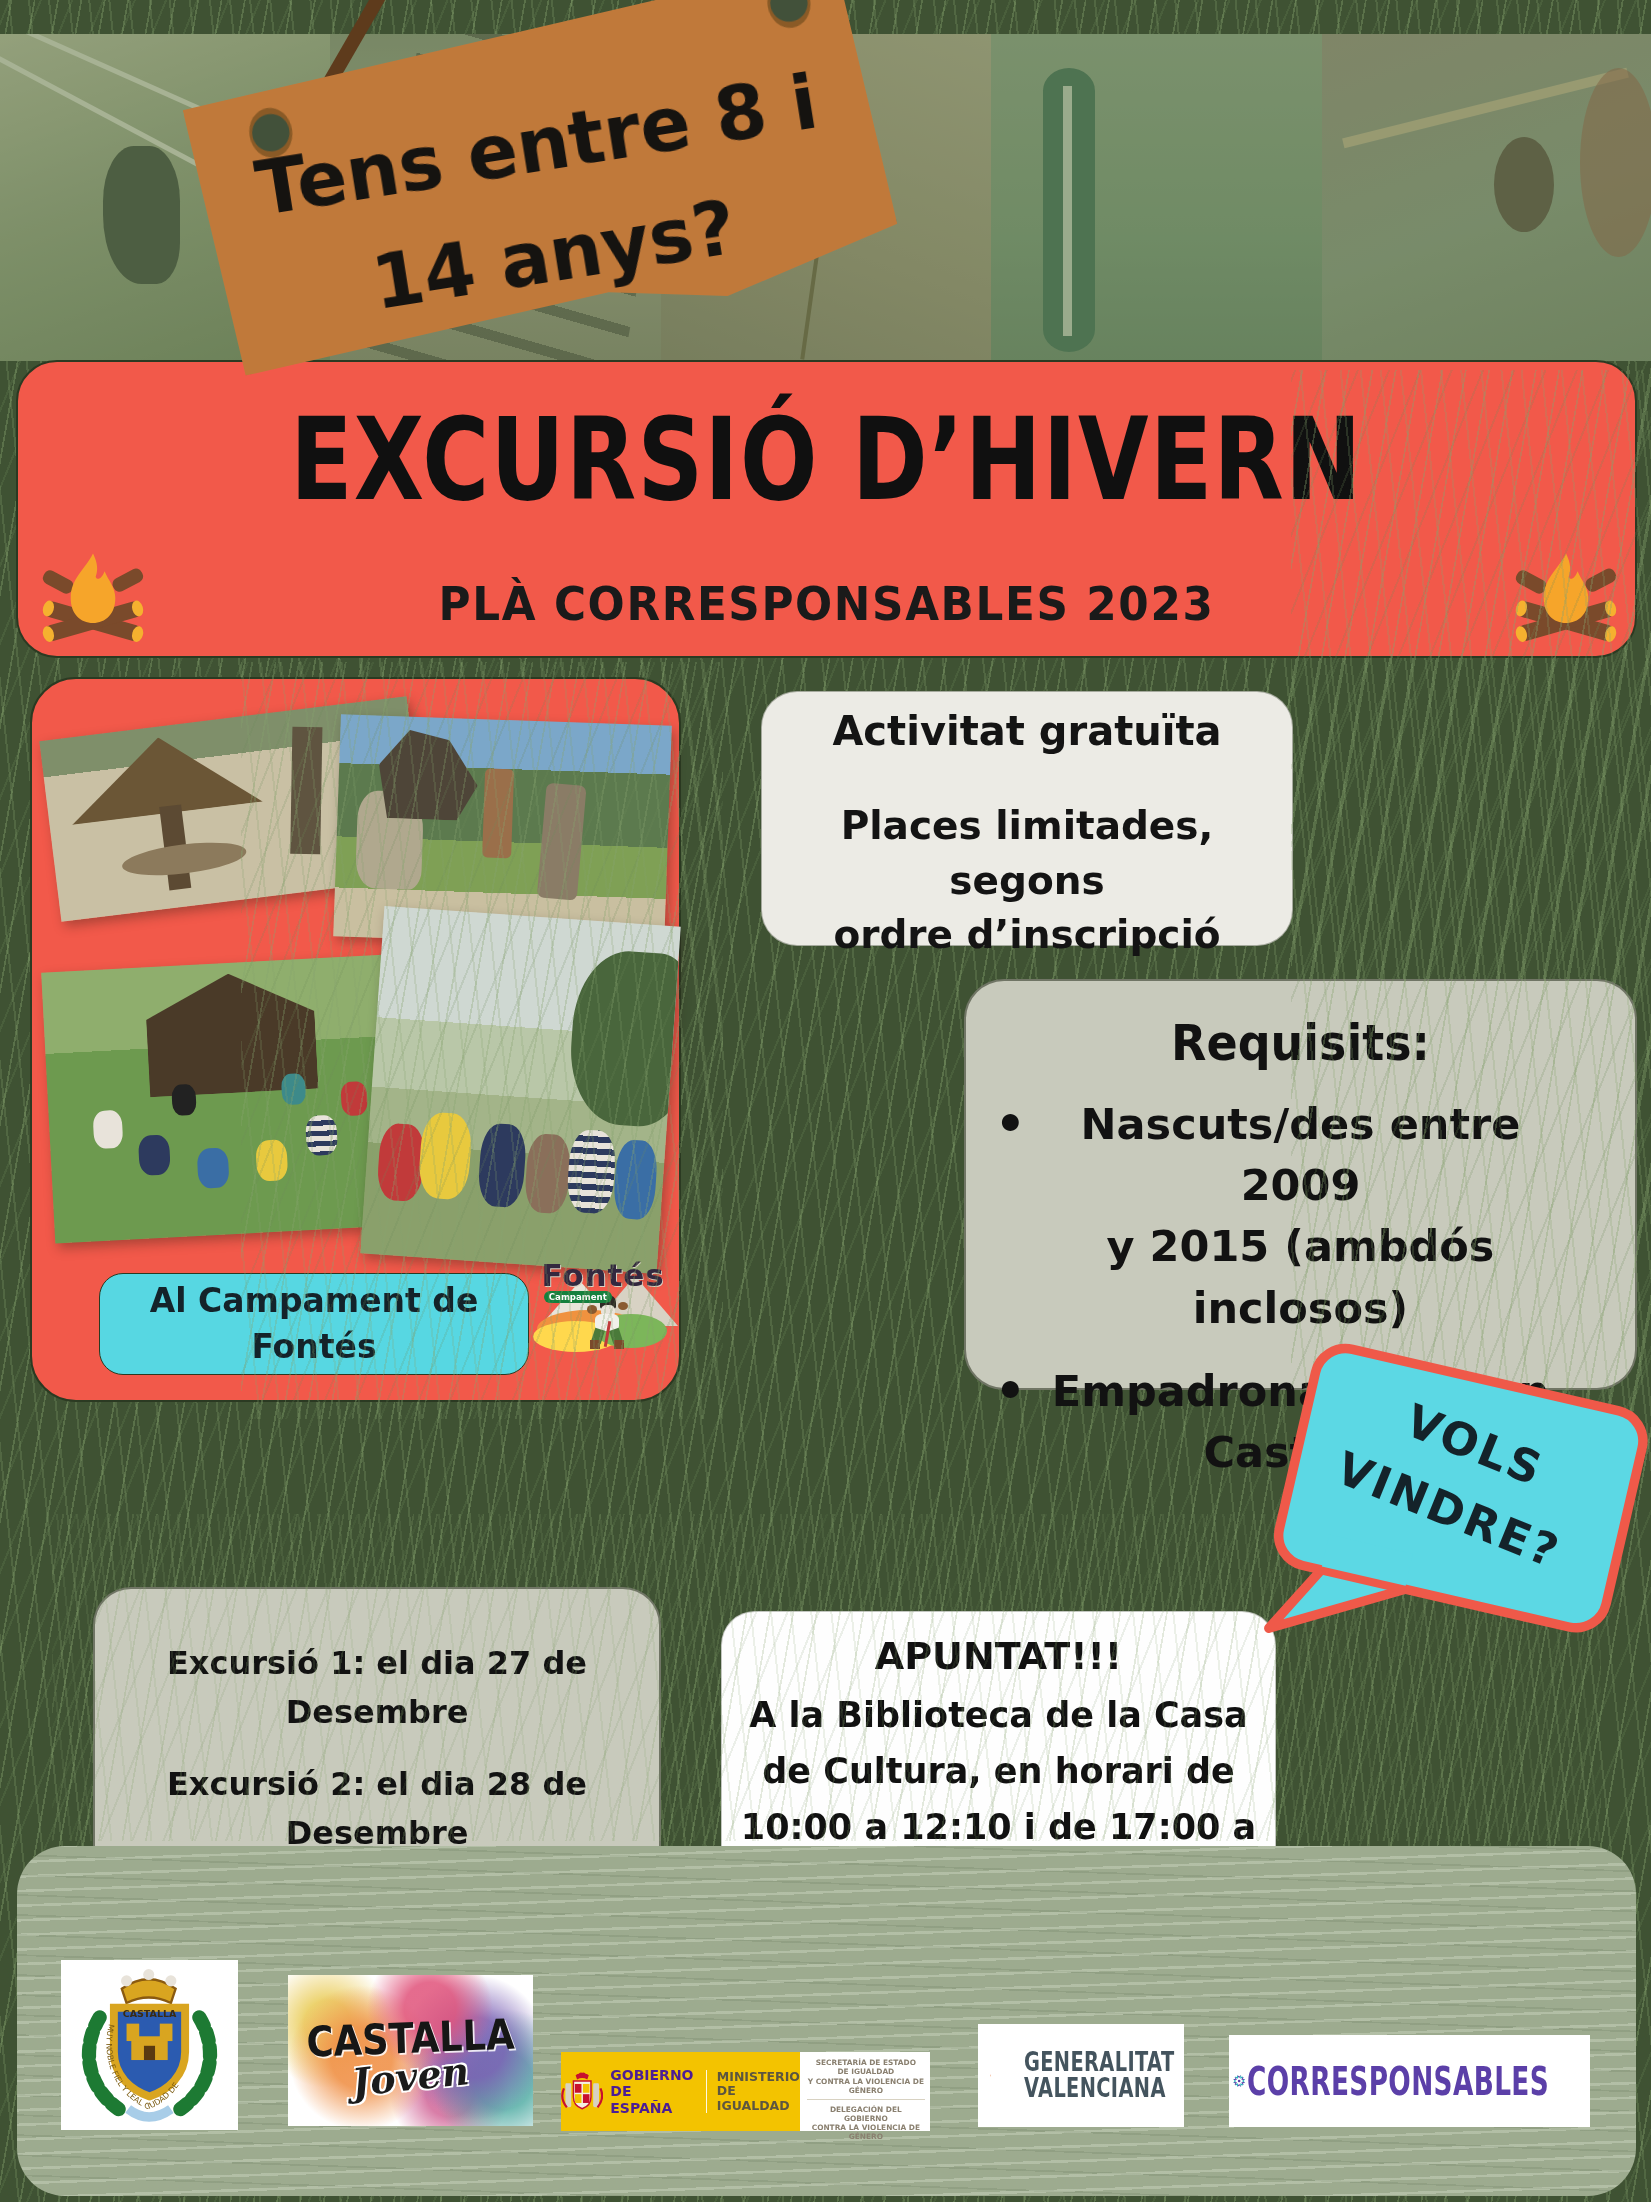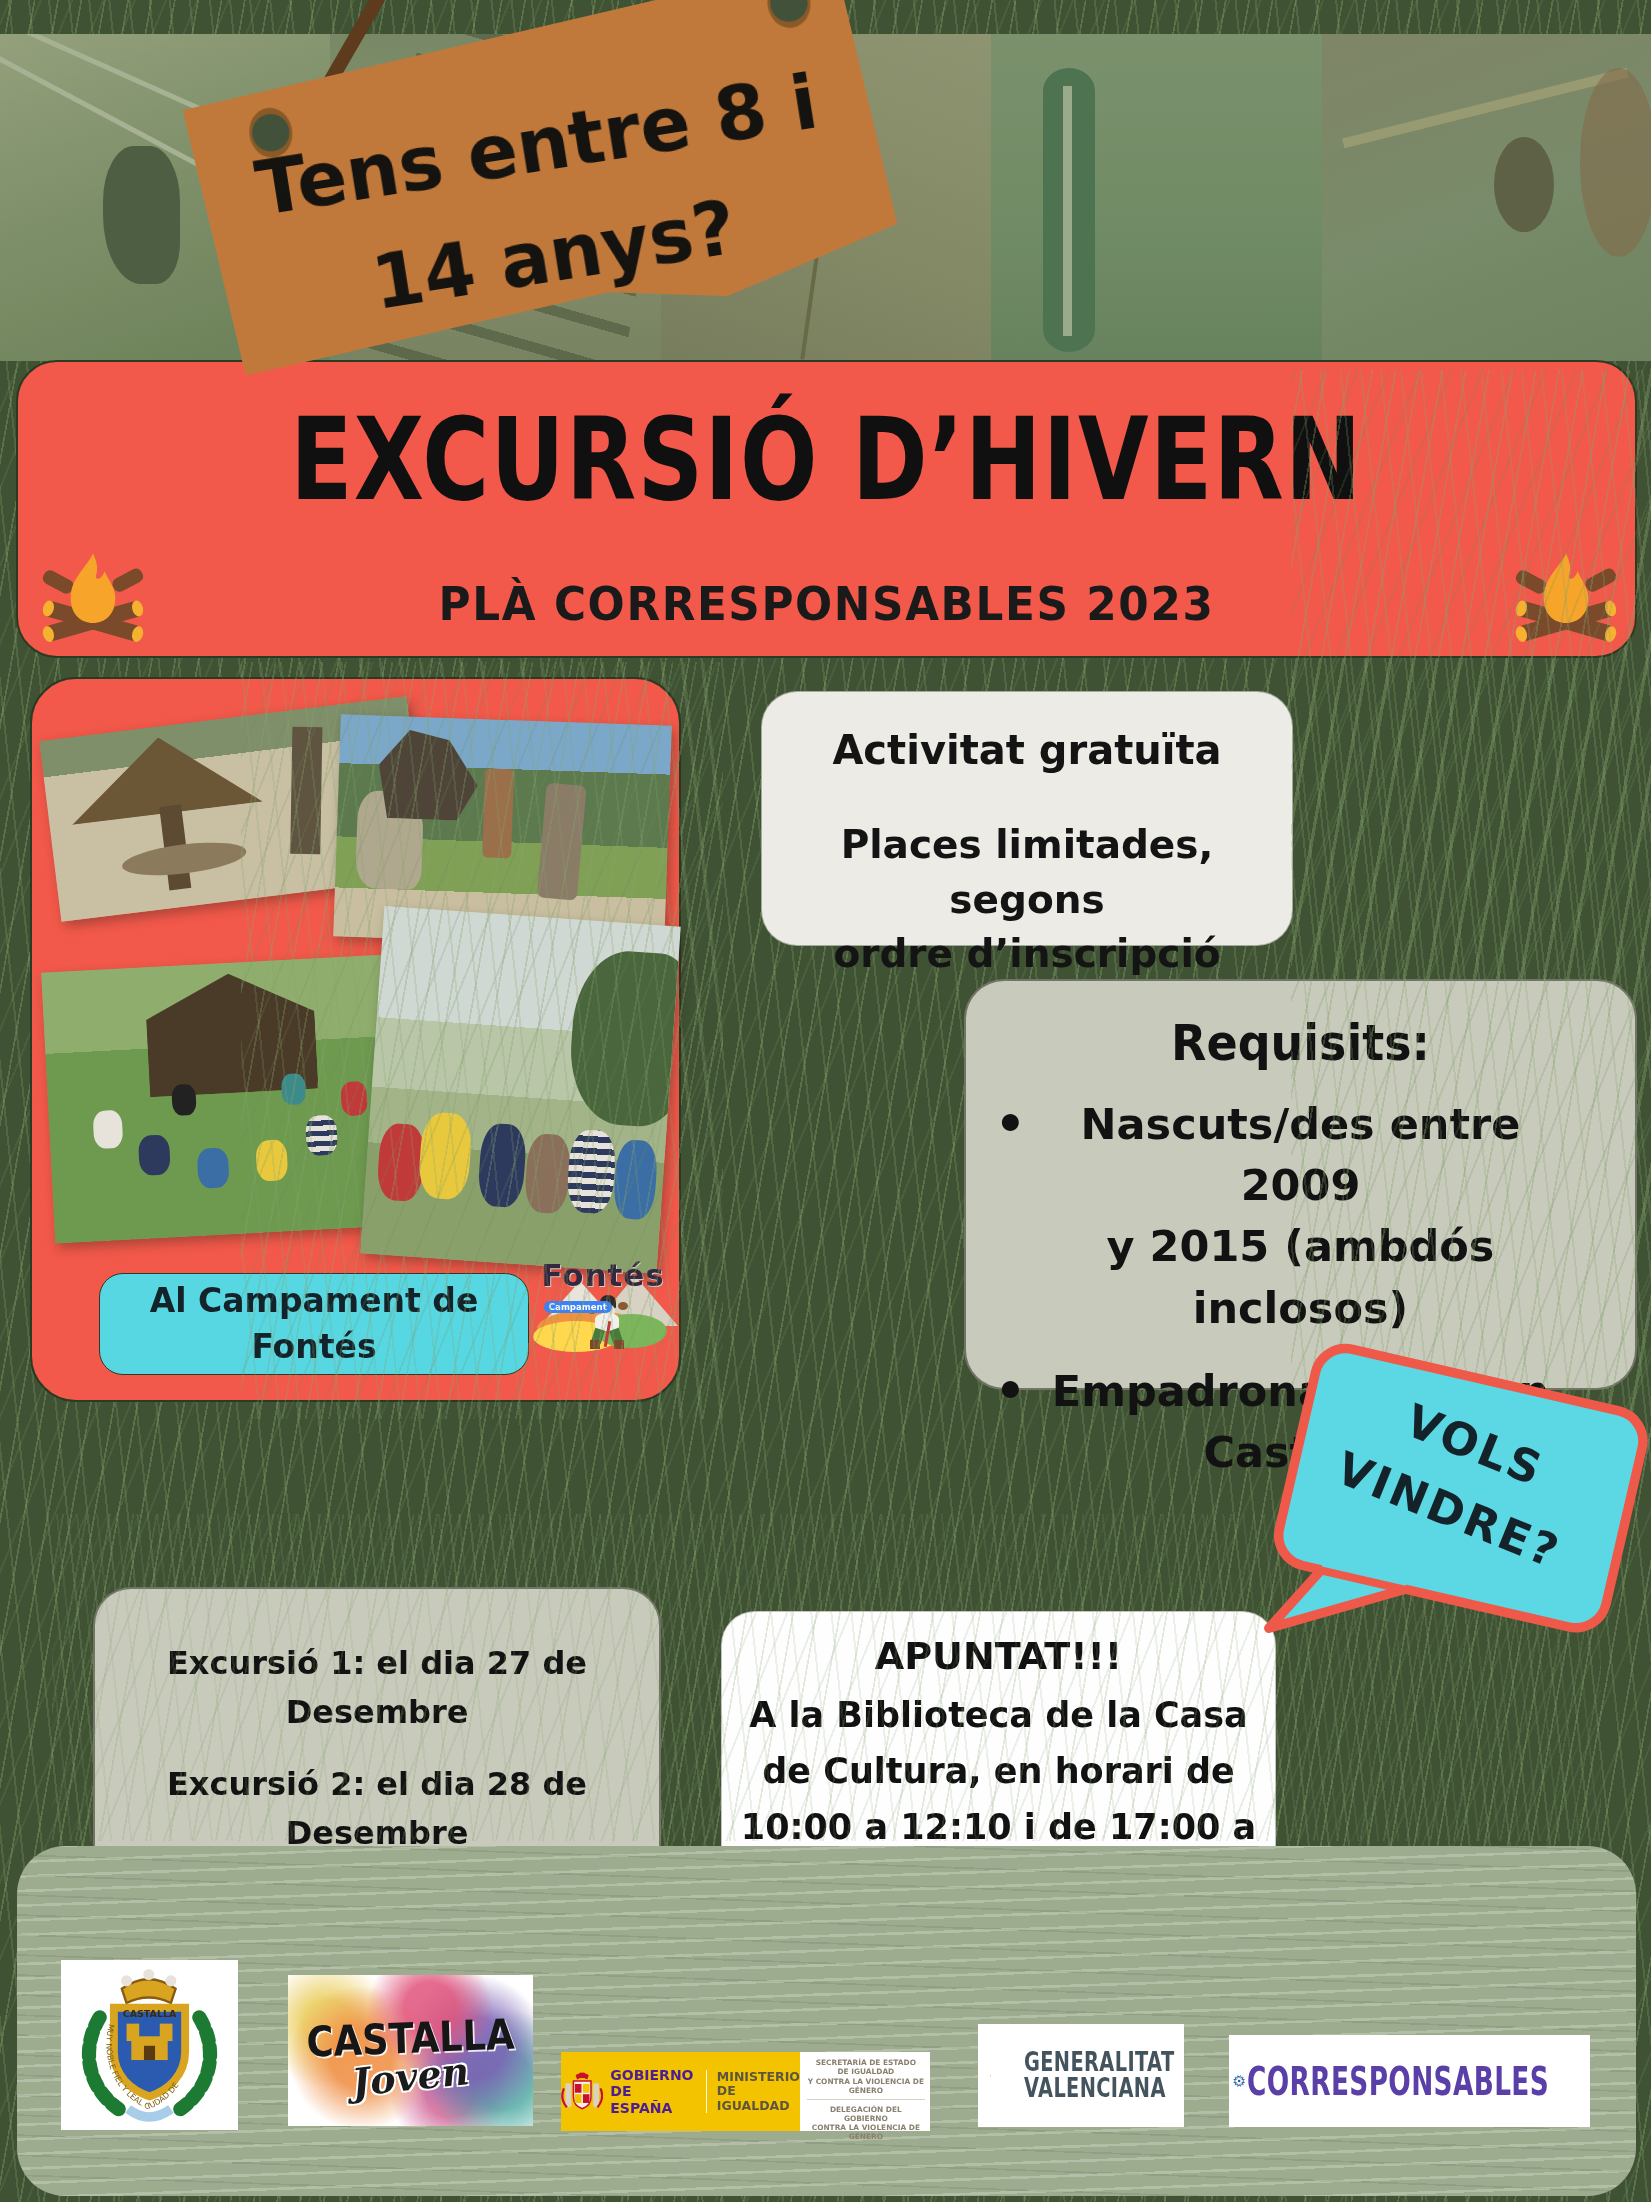--- a/index.html
+++ b/index.html
@@ -59,7 +59,7 @@
   
   .free-box{position:absolute;left:761px;top:691px;width:532px;height:255px;background:#ecebe5;border:1.7px solid rgba(60,70,50,.4);
     border-radius:36px;text-align:center;color:#141414;}
-  .free-box .h{margin-top:35px;font-size:40px;font-weight:700;}
+  .free-box .h{margin-top:16px;font-size:40px;font-weight:700;}
   .free-box .b{margin-top:45px;font-size:39px;font-weight:700;line-height:1.4;}
   .req-box{position:absolute;left:964px;top:979px;width:673px;height:411px;background:#c8cabc;border:2.6px solid rgba(40,48,30,.55);
     border-radius:40px;color:#121212;}

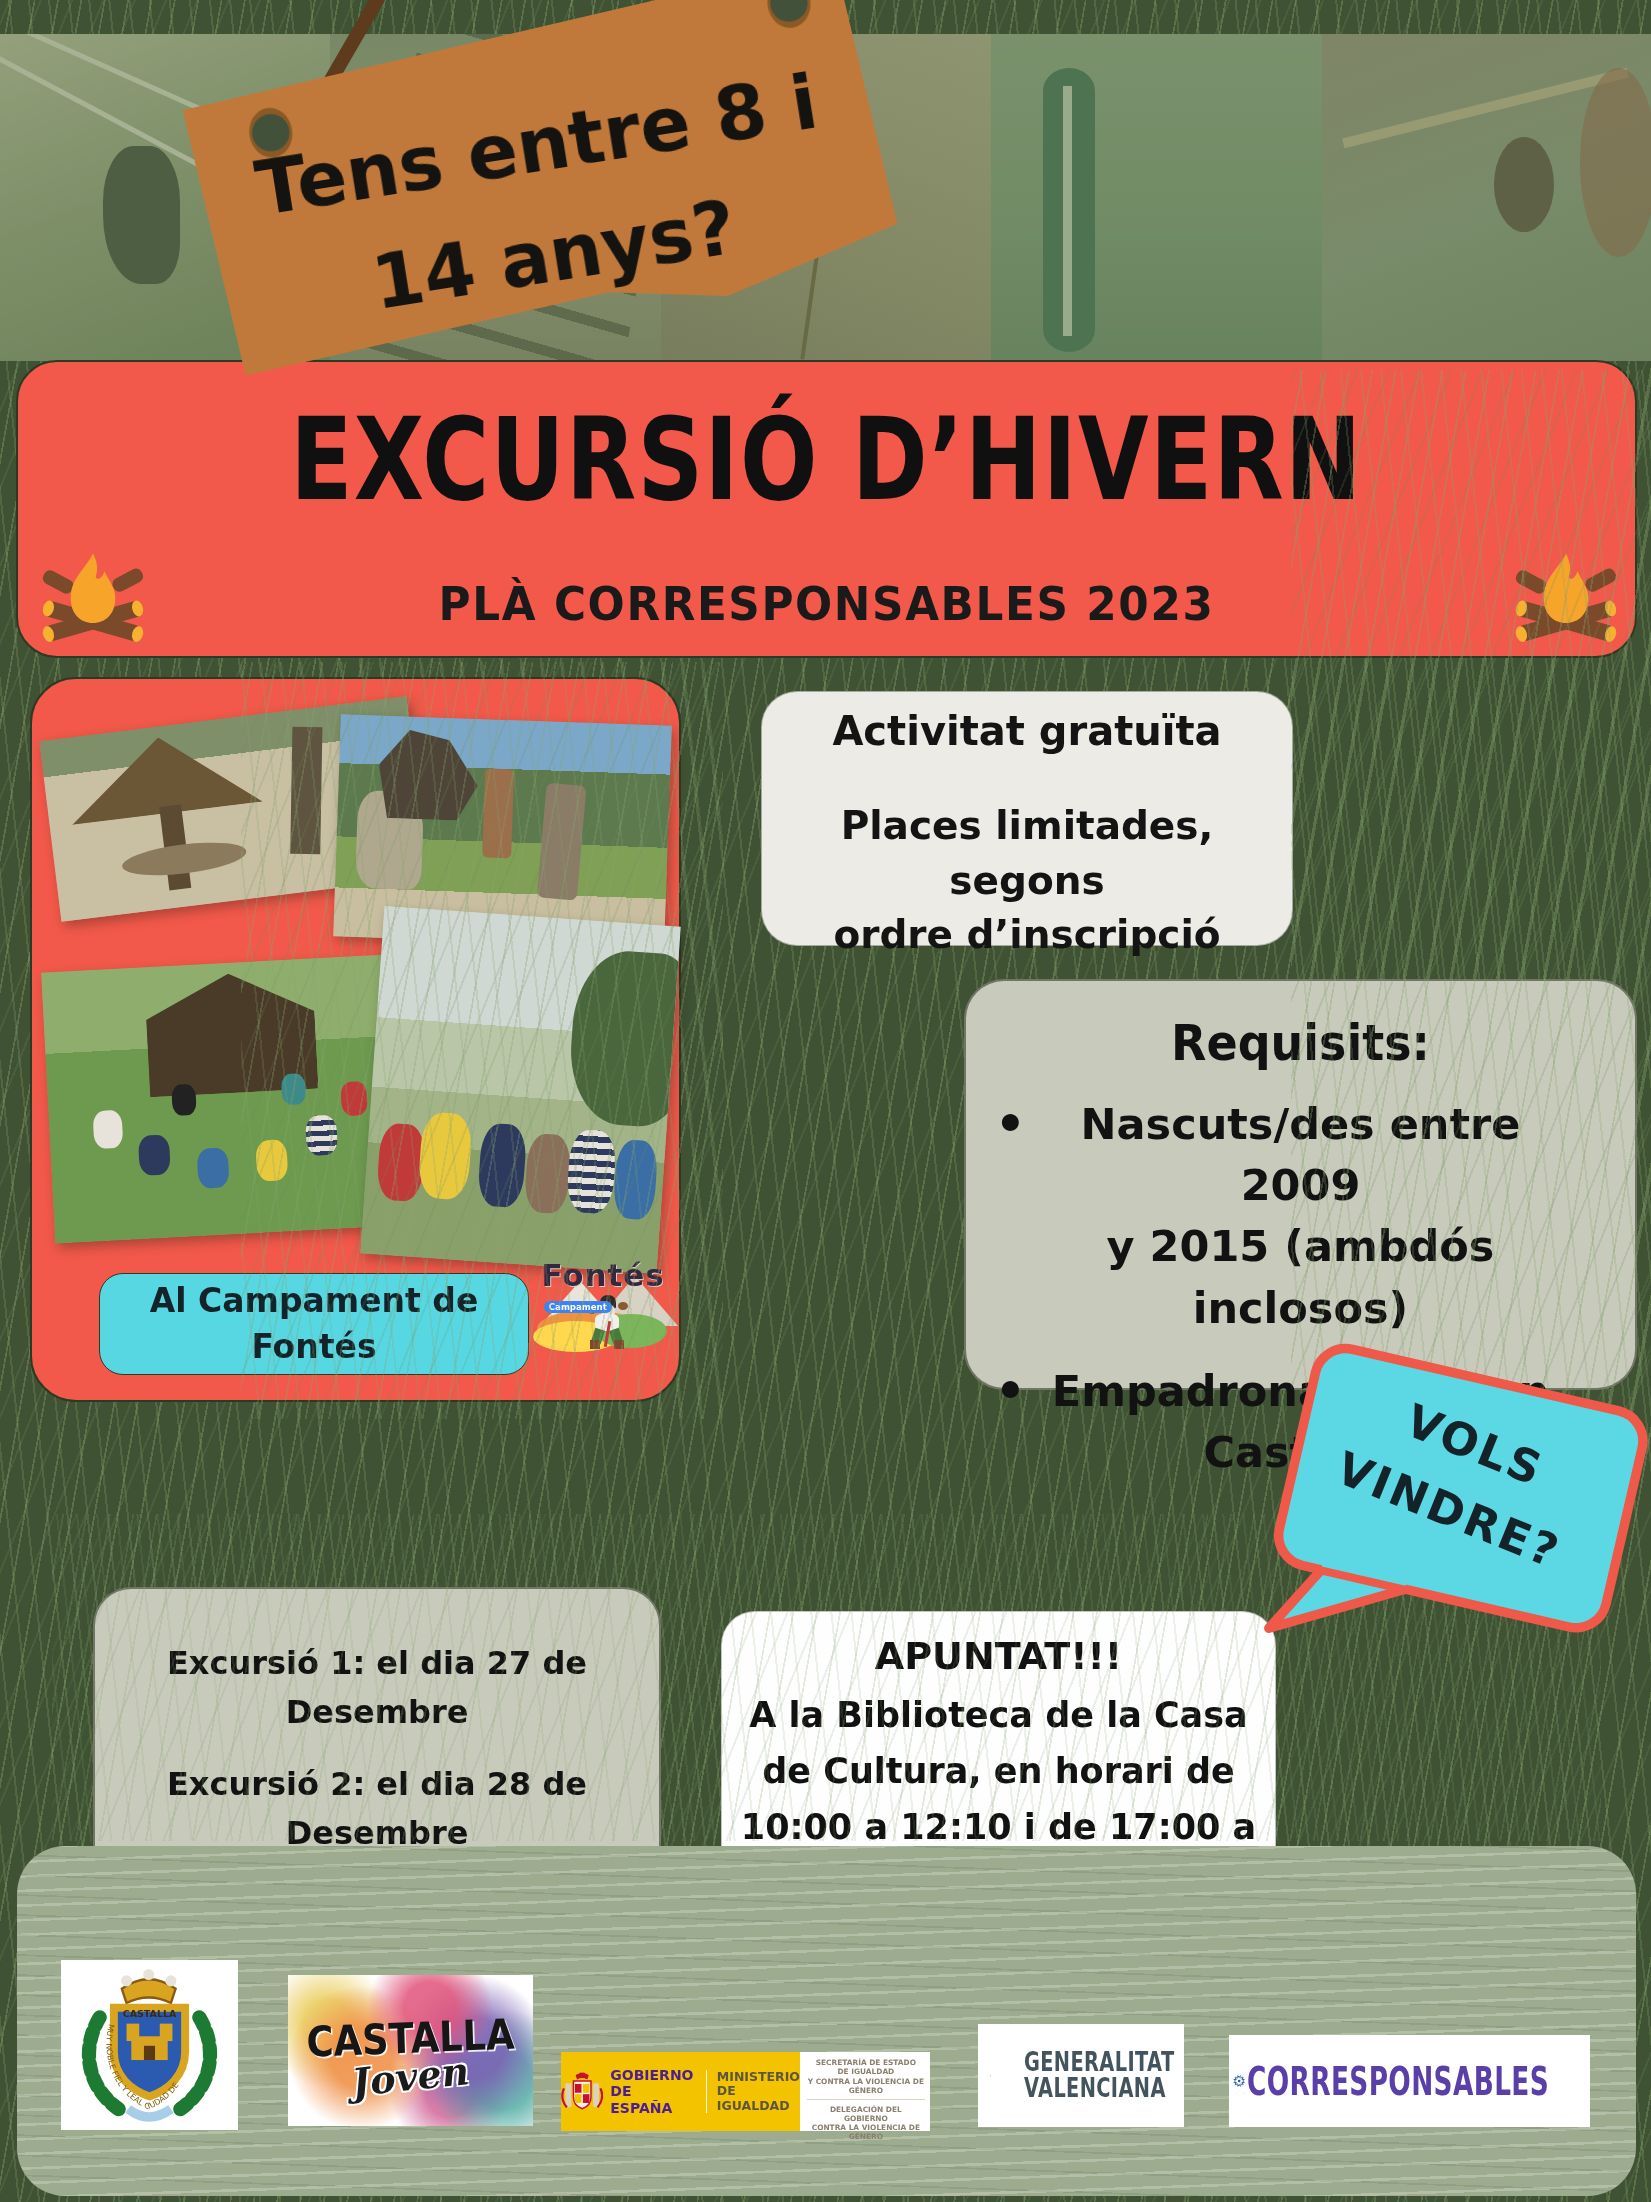--- a/index.html
+++ b/index.html
@@ -52,7 +52,7 @@
   .fontes .arc2{position:absolute;left:-1.7px;top:64px;width:86px;height:31px;border-radius:50%;background:#ffd84d;}
   .fontes .arc3{position:absolute;left:60px;top:57px;width:72px;height:34px;border-radius:50%;background:#7cb65a;}
   .fontes .name{position:absolute;left:0;right:0;top:0;text-align:center;font-size:31px;font-weight:900;color:#33283f;letter-spacing:0.9px;text-shadow:0.9px 0.9px 0 #d8d2c4;}
-  .fontes .tag{position:absolute;left:8.6px;top:44px;background:#3b82f6;color:#fff;font-size:8.6px;font-weight:700;padding:0.9px 5.2px;border-radius:6.9px;}
+  .fontes .tag{position:absolute;left:8.6px;top:34px;background:#15803d;color:#fff;font-size:8.6px;font-weight:700;padding:0.9px 5.2px;border-radius:6.9px;}
   .climber{position:absolute;left:55px;top:38px;width:34px;height:53px;}
   .climber i{position:absolute;display:block;}
 

